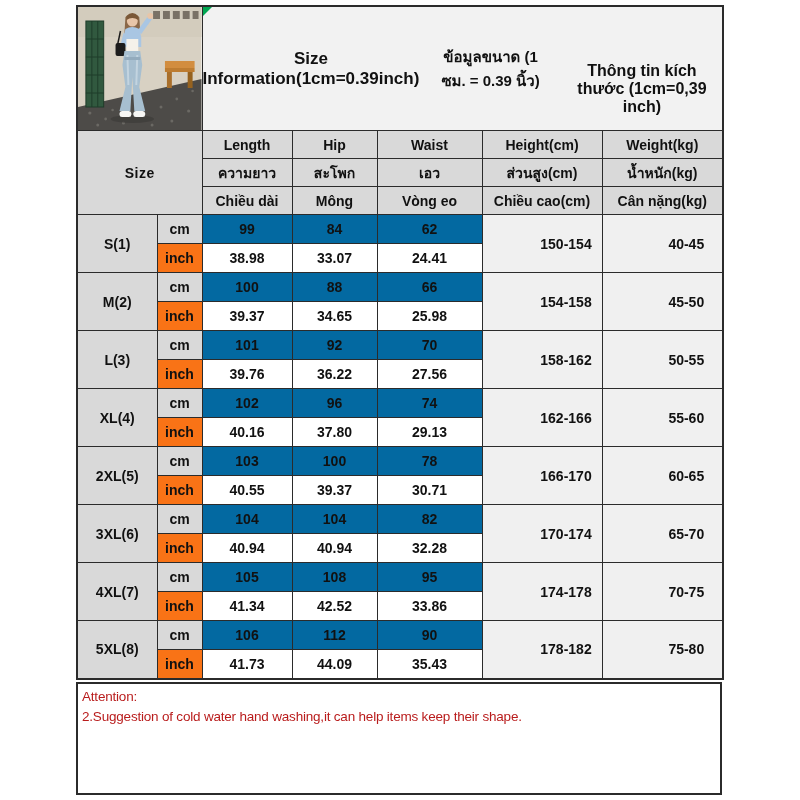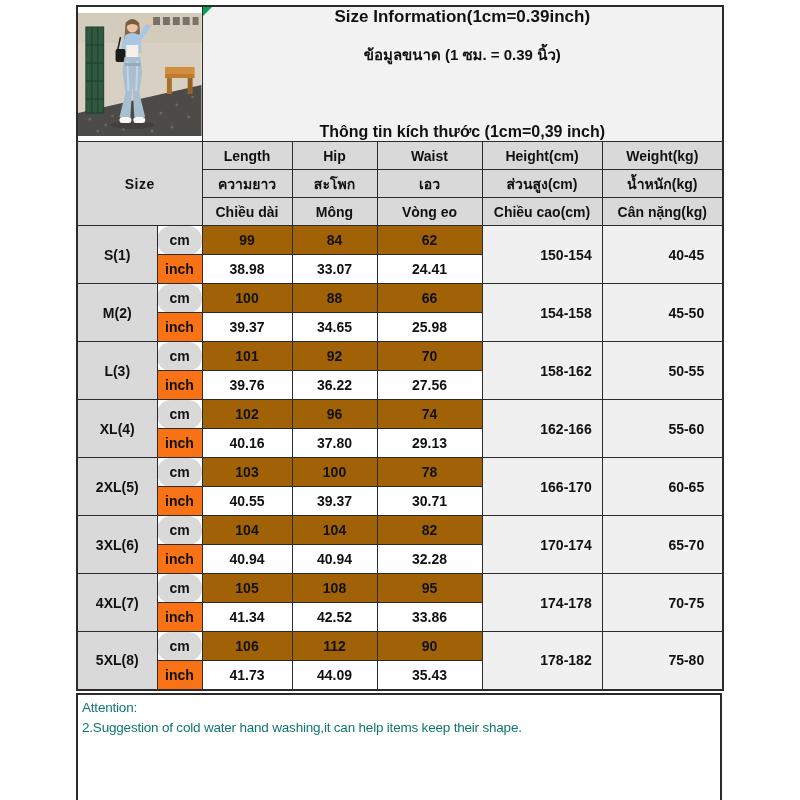--- a/index.html
+++ b/index.html
@@ -21,7 +21,7 @@
   td.photo-cell svg { width:100%; height:100%; display:block; }
 
   td.title-cell { background:#f2f2f2; position:relative; }
-  .title-stack { display:flex; flex-direction:column; align-items:center; justify-content:center;
+  .title-stack { display:flex; flex-direction:row; align-items:center; justify-content:center;
                  gap:16px; height:100%; }
   .title-line-en { font-size:17px; font-weight:bold; }
   .title-line-th { font-size:15px; font-weight:bold; }

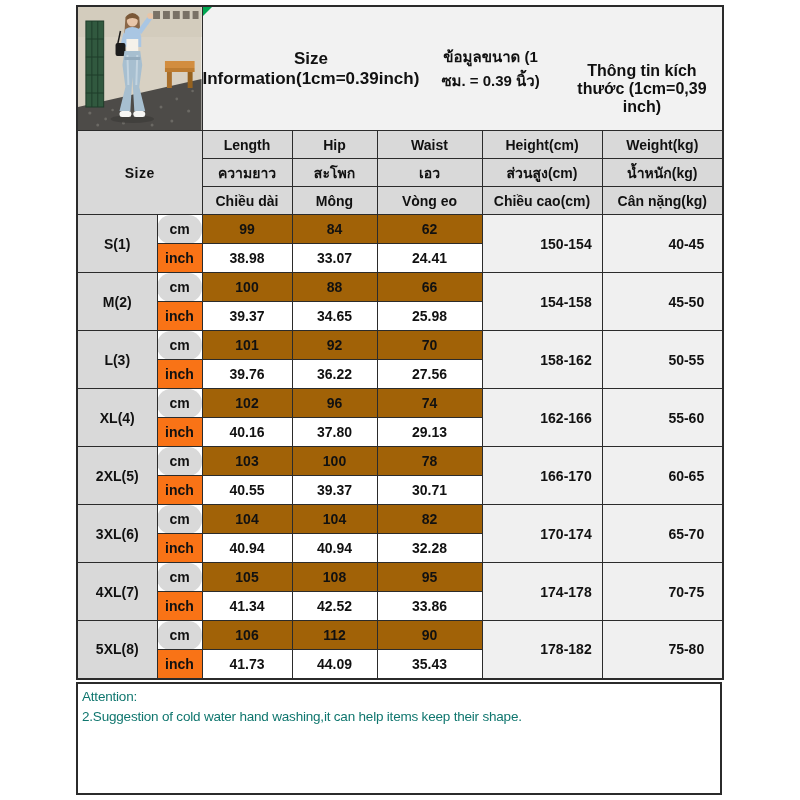--- a/index.html
+++ b/index.html
@@ -33,7 +33,7 @@
   td.hd        { background:#d9d9d9; }
   td.hd-th     { font-size:13.5px; }
   td.size-lbl  { background:#d9d9d9; font-size:15px; }
-  td.unit-cm   { background:#d9d9d9;border-radius:14px; }
+  td.unit-cm   { background:#d9d9d9; }
   td.unit-in   { background:#f97316;margin-top:28px; }
   td.cm-d      { background:#a16207;margin-top:16px; }
   td.in-d      { background:#ffffff; }

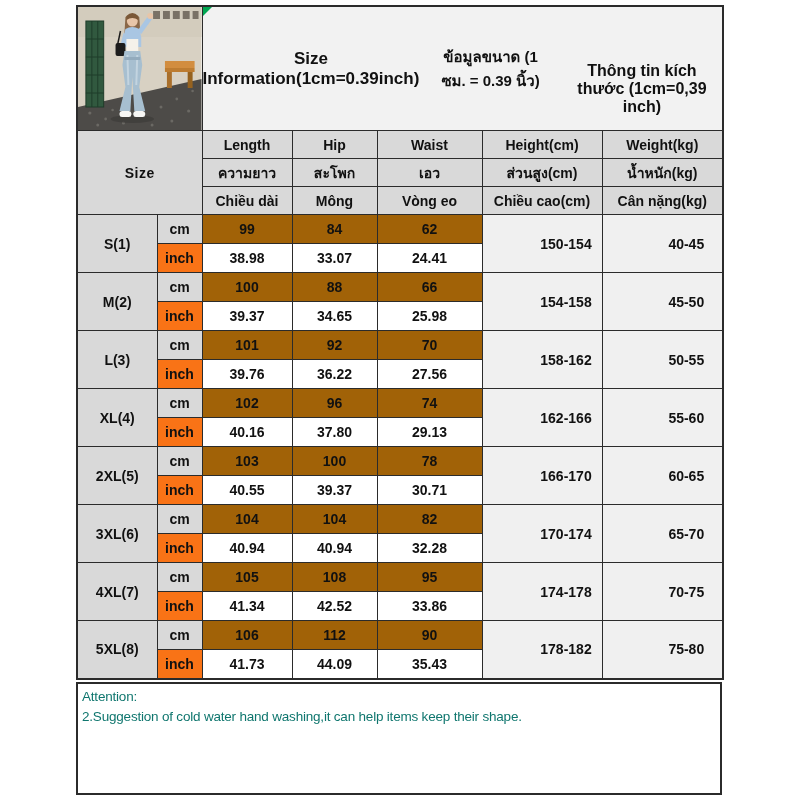--- a/index.html
+++ b/index.html
@@ -35,7 +35,7 @@
   td.size-lbl  { background:#d9d9d9; font-size:15px; }
   td.unit-cm   { background:#d9d9d9; }
   td.unit-in   { background:#f97316;margin-top:28px; }
-  td.cm-d      { background:#a16207;margin-top:16px; }
+  td.cm-d      { background:#0369a1;margin-top:16px; }
   td.in-d      { background:#ffffff; }
   td.merge     { background:#f0f0f0;padding-left:48px; }
 

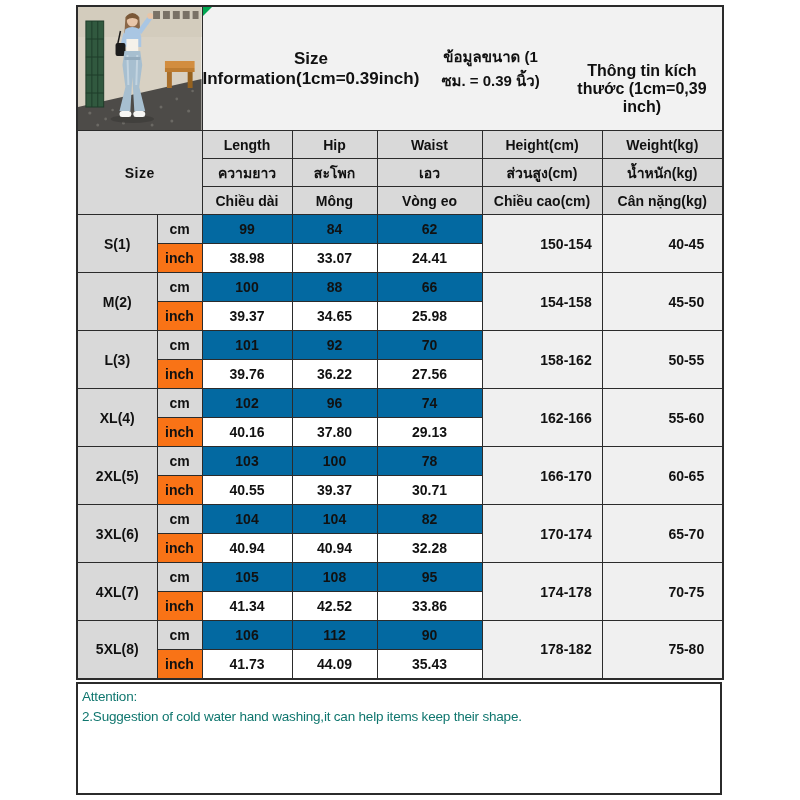--- a/index.html
+++ b/index.html
@@ -41,7 +41,7 @@
 
   .attention-box { margin-top:2px; width:646px; height:113px; border:2px solid #2b2b2b;
                    background:#fff; padding:3px 6px 0 4px; font-size:13.5px; line-height:1.55;
-                   color:#0f766e; letter-spacing:-0.2px; }
+                   color:#b91c1c; letter-spacing:-0.2px; }
   .attention-box p { margin:0; }
 </style>
 </head>

